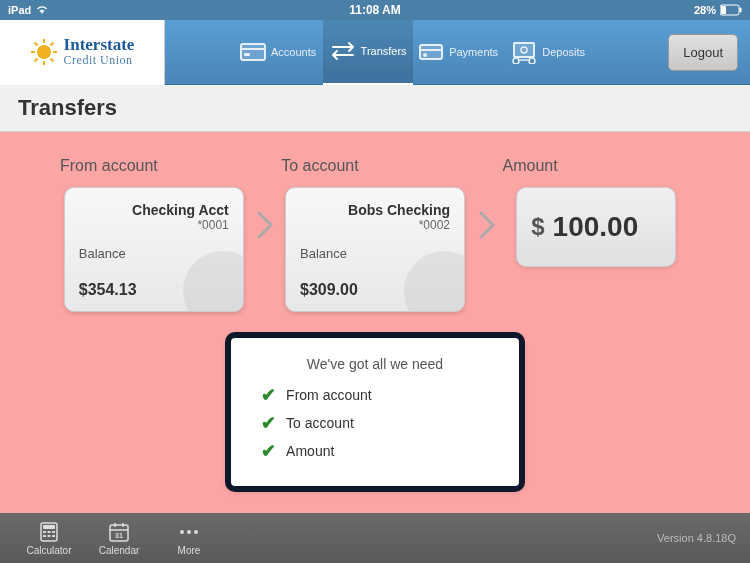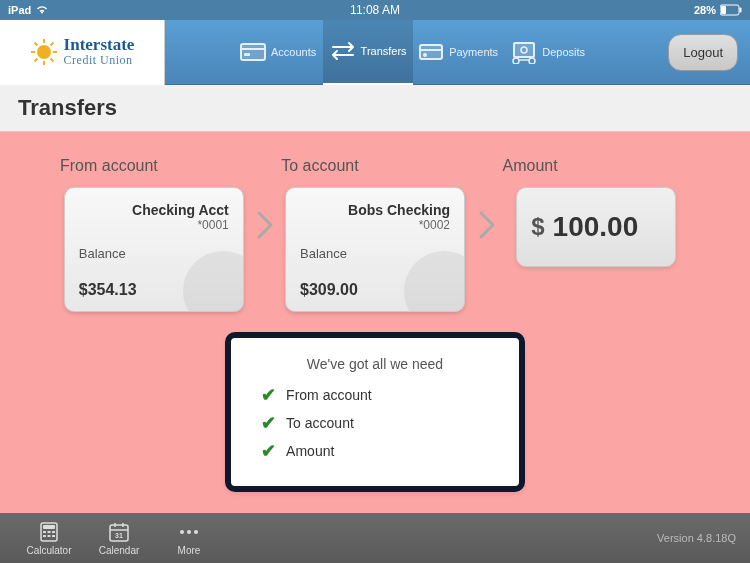--- a/index.html
+++ b/index.html
@@ -34,7 +34,7 @@
       left: 50%;
       transform: translateX(-50%);
       font-size: 12px;
-      font-weight: 400;
+      font-weight: 700;
       color: white;
       top: 3px;
     }

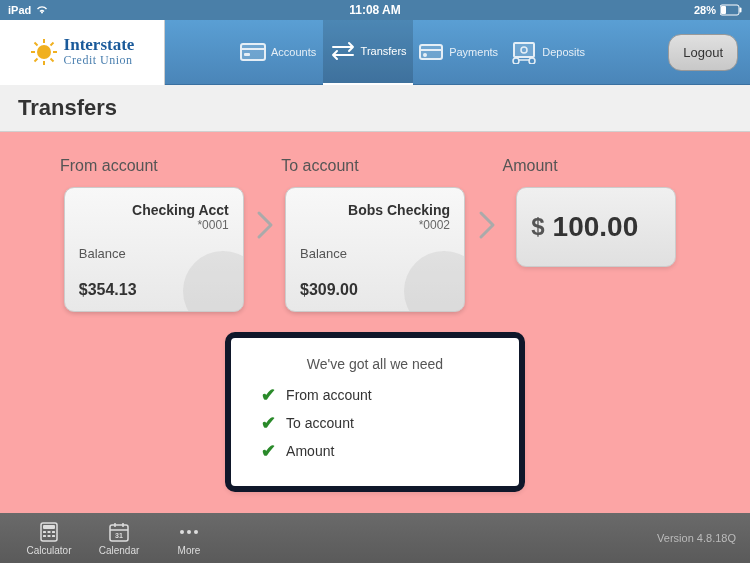--- a/index.html
+++ b/index.html
@@ -114,7 +114,7 @@
       padding: 10px 14px;
       background: linear-gradient(to bottom, #e0e0e0, #c8c8c8);
       border: 1px solid #999;
-      border-radius: 13px;
+      border-radius: 5px;
       font-size: 13px;
       color: #333;
       cursor: pointer;

